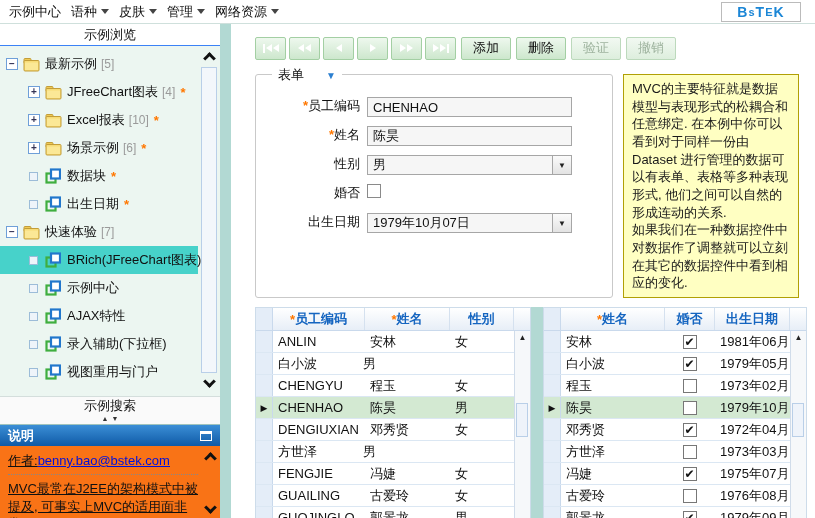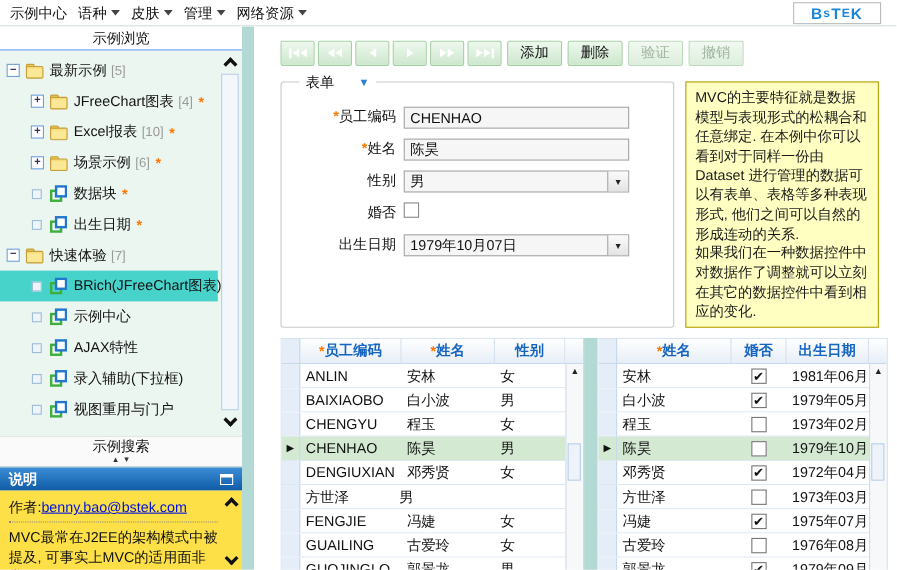--- a/index.html
+++ b/index.html
@@ -404,7 +404,6 @@
                 </div>
                 <div class="g-row">
                   <div class="g-ind"></div>
-                  <div class="g-cell" style="width: 92px; flex: 0 0 92px;">BAIXIAOBO</div>
                   <div class="g-cell" style="width: 85px; flex: 0 0 85px;">白小波</div>
                   <div class="g-cell" style="flex: 1 1 0%;">男</div>
                 </div>

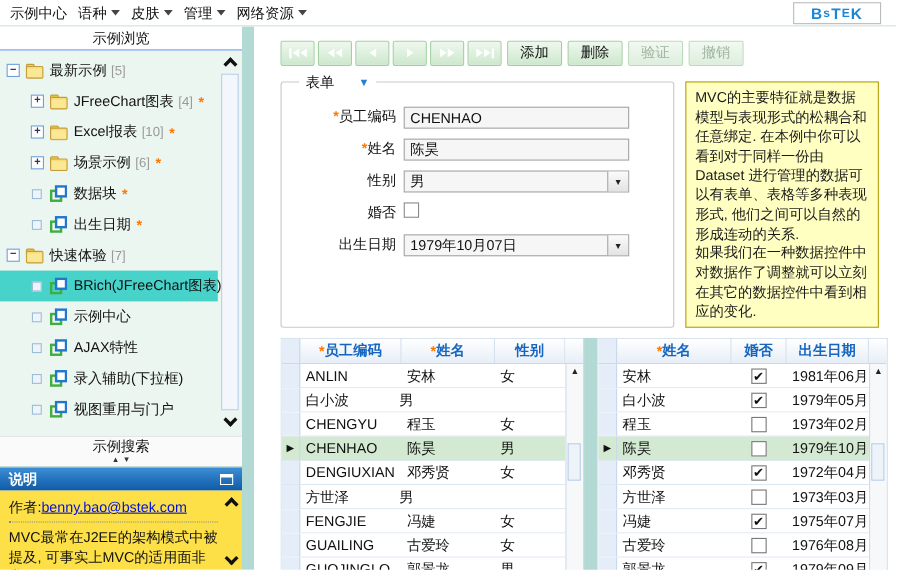--- a/index.html
+++ b/index.html
@@ -49,7 +49,7 @@
   .note-header { flex:0 0 21px; background:linear-gradient(#3b8ed6,#0f5aa6); color:#fff; font-weight:bold;
     display:flex; align-items:center; padding:0 8px; font-size:13px; }
   .note-win-icon { margin-left:auto; width:12px; height:10px; border:1px solid #fff; border-top:3px solid #fff; background:transparent; }
-  .note-body { flex:1; position:relative; padding:6px 22px 16px 8px; overflow:hidden; background:#fde047; }
+  .note-body { flex:1; position:relative; padding:6px 22px 16px 8px; overflow:hidden; background:#f97316;text-decoration:underline; }
   .author-line { font-size:13px; margin-bottom:4px; }
   .author-line a { color:#0011dd; }
   .dotted { border-top:1px dotted #888; margin:4px 0 5px; }

